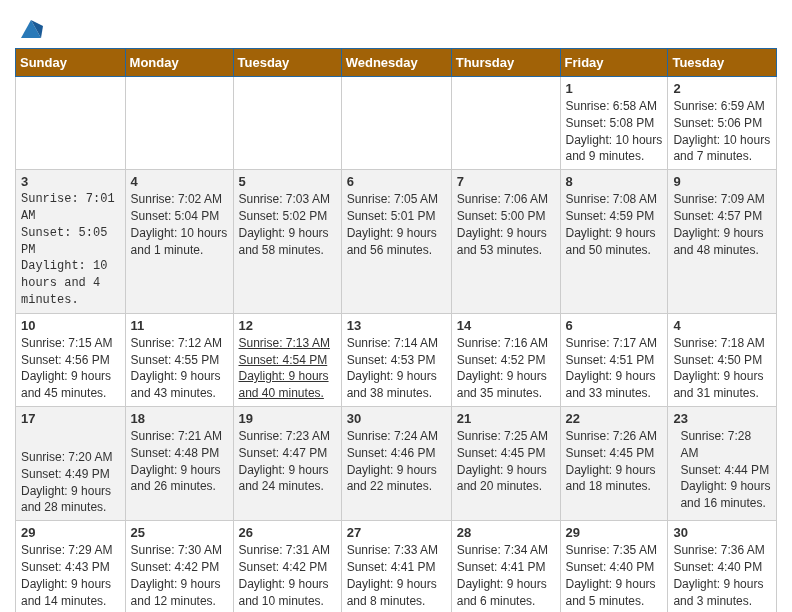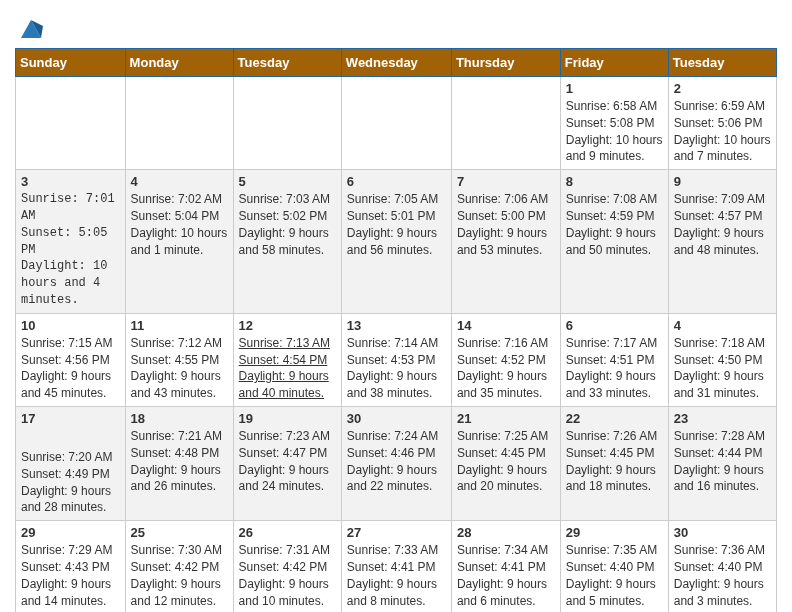--- a/index.html
+++ b/index.html
@@ -285,7 +285,7 @@
           </td>
           <td>
             <span class="day-num">23</span>
-            <div class="day-info" style="white-space: pre-line;">Sunrise: 7:28 AM
+            <div class="day-info" style="white-space: pre-line; margin-left: 7px;">Sunrise: 7:28 AM
 Sunset: 4:44 PM
 Daylight: 9 hours and 16 minutes.</div>
           </td>

